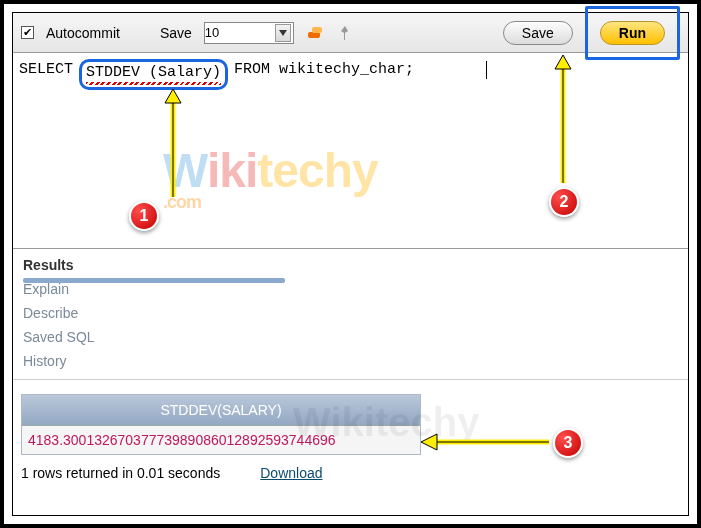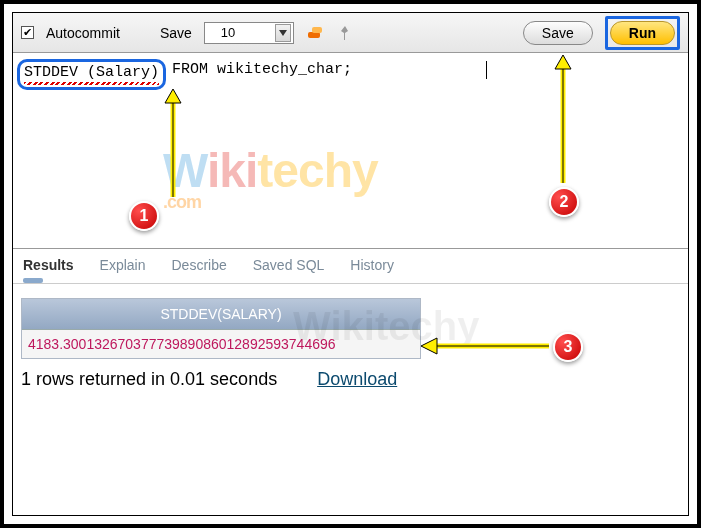--- a/index.html
+++ b/index.html
@@ -50,7 +50,7 @@
     border: 1px solid #888;
     background: #fff;
     display: flex; align-items: center; justify-content: space-between;
-    padding: 0 2px 0 16px;
+    padding: 0 2px 0 0;
   }
   .rows-select .arrow {
     width: 16px; height: 18px;

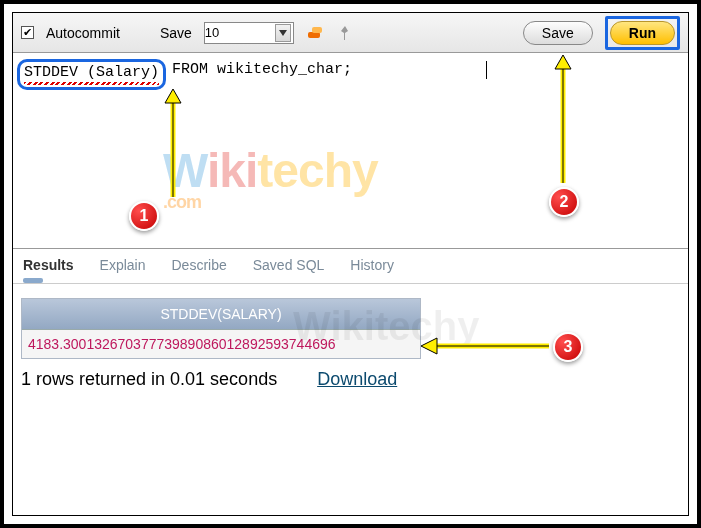--- a/index.html
+++ b/index.html
@@ -79,7 +79,7 @@
   }
   .run-box {
     border: 3px solid #1a66e0;
-    padding: 2px;
+    padding: 12px;
     border-radius: 2px;
   }
   

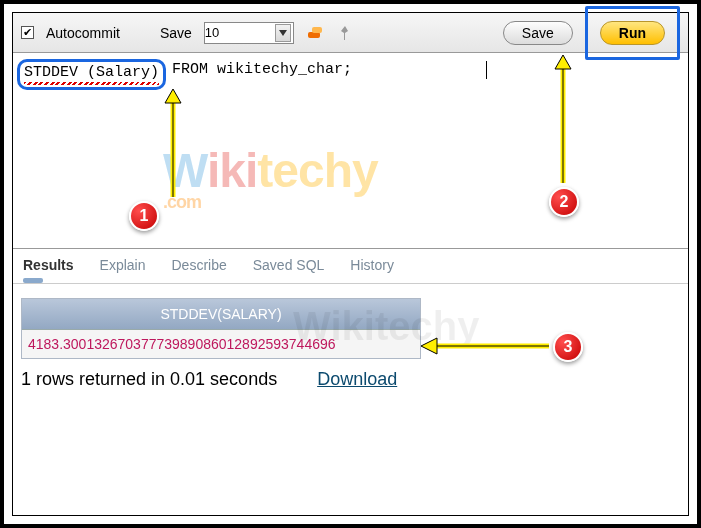--- a/index.html
+++ b/index.html
@@ -245,6 +245,7 @@
 
     <div class="editor">
       <div class="sql-line">
+        <span class="sql-seg1">SELECT </span>
         <span class="sql-seg2">
           <span>STDDEV (Salary)</span>
           <div class="squiggle"></div>

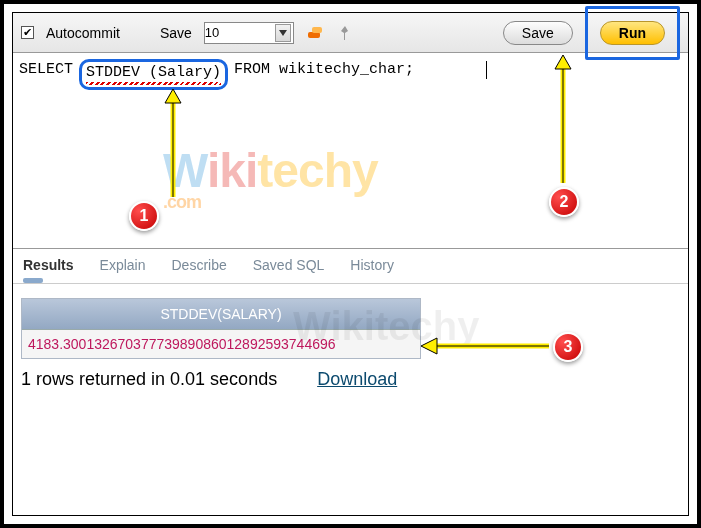--- a/index.html
+++ b/index.html
@@ -128,11 +128,12 @@
   
   .tabs {
     display: flex;
-    gap: 26px;
+    gap: 8px;
     padding: 8px 10px 10px 10px;
     border-bottom: 1px solid #ccc;
     font-size: 14px;
     color: #7a8a99;
+    flex-direction: column;
   }
   .tabs .active {
     color: #333;

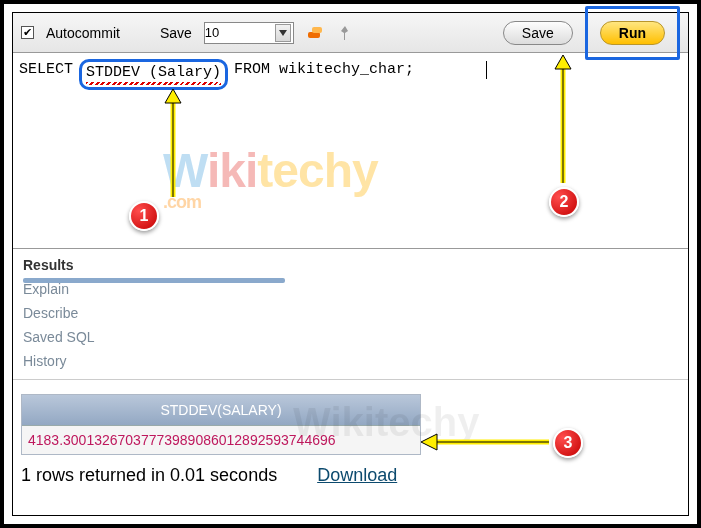--- a/index.html
+++ b/index.html
@@ -174,7 +174,7 @@
   }
   .status-row {
     margin-top: 10px;
-    font-size: 18px;
+    font-size: 14px;
     display: flex;
     align-items: center;
     gap: 40px;

